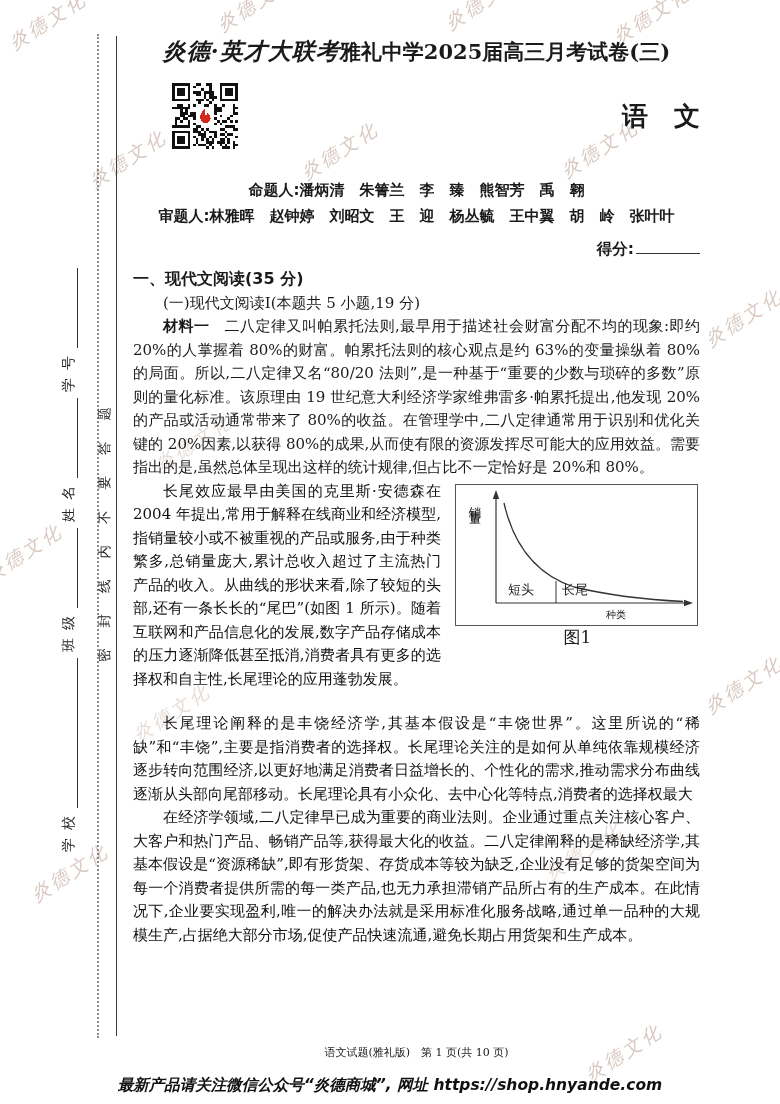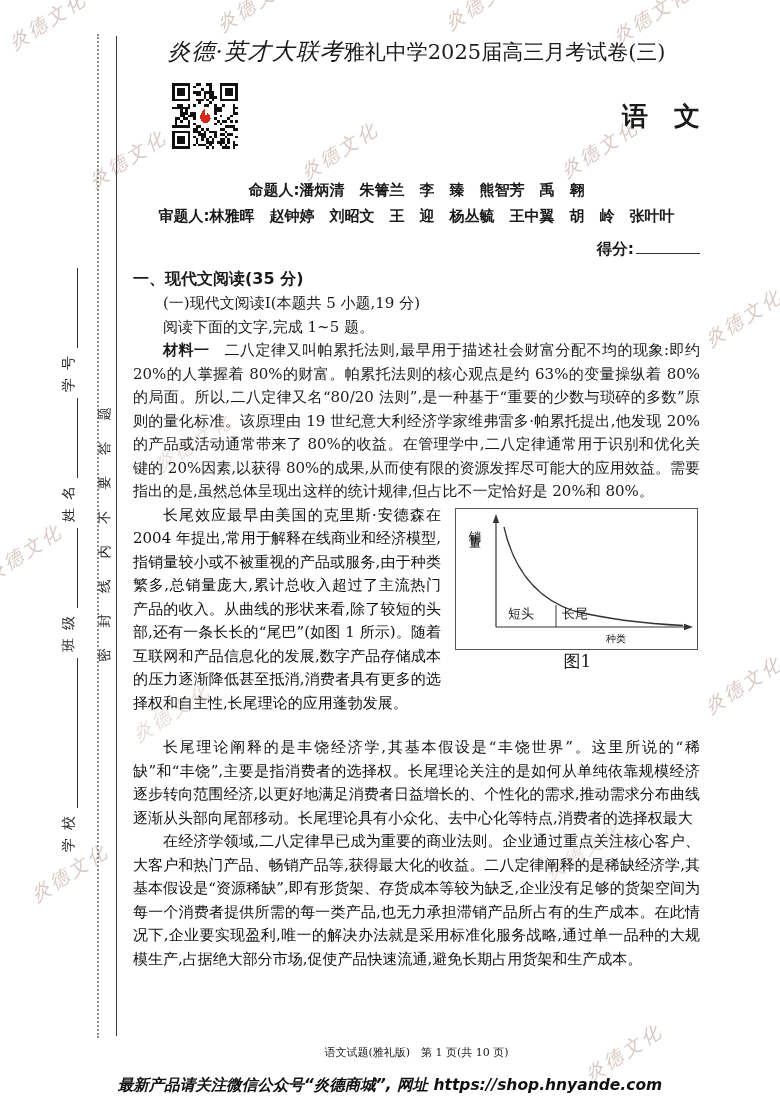--- a/index.html
+++ b/index.html
@@ -39,7 +39,7 @@
   }
   
   .content { position:absolute; left:133px; top:38px; width:567px; z-index:2; }
-  .title { text-align:center; font-size:21px; font-weight:400; line-height:26px; white-space:nowrap; }
+  .title { text-align:center; font-size:21px; font-weight:700; line-height:26px; white-space:nowrap; }
   .title .brand { font-style:italic; font-size:23px; letter-spacing:1px; }
   .subject-row { position:relative; height:92px; }
   .qr { position:absolute; left:38px; top:18px; width:68px; height:66px; }

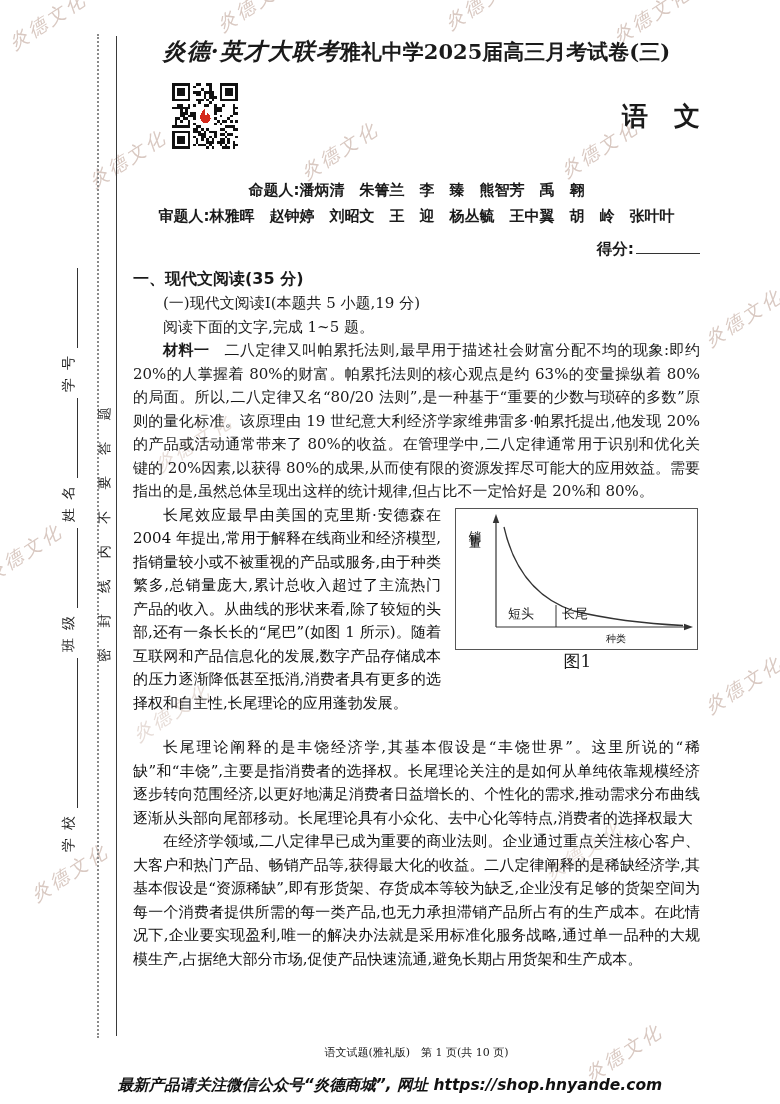--- a/index.html
+++ b/index.html
@@ -307,7 +307,6 @@
 
   <div class="sec-heading">一、现代文阅读(35 分)</div>
   <div class="sub-line">(一)现代文阅读Ⅰ(本题共 5 小题,19 分)</div>
-  <div class="sub-line">阅读下面的文字,完成 1~5 题。</div>
 
   <div class="para-first"><span class="material-label">材料一</span><span>二八定律又叫帕累托法则,最早用于描述社会财富分配不均的现象:即约 20%的人掌握着 80%的财富。帕累托法则的核心观点是约 63%的变量操纵着 80%的局面。所以,二八定律又名“80/20 法则”,是一种基于“重要的少数与琐碎的多数”原则的量化标准。该原理由 19 世纪意大利经济学家维弗雷多·帕累托提出,他发现 20%的产品或活动通常带来了 80%的收益。在管理学中,二八定律通常用于识别和优化关键的 20%因素,以获得 80%的成果,从而使有限的资源发挥尽可能大的应用效益。需要指出的是,虽然总体呈现出这样的统计规律,但占比不一定恰好是 20%和 80%。</span></div>
 

